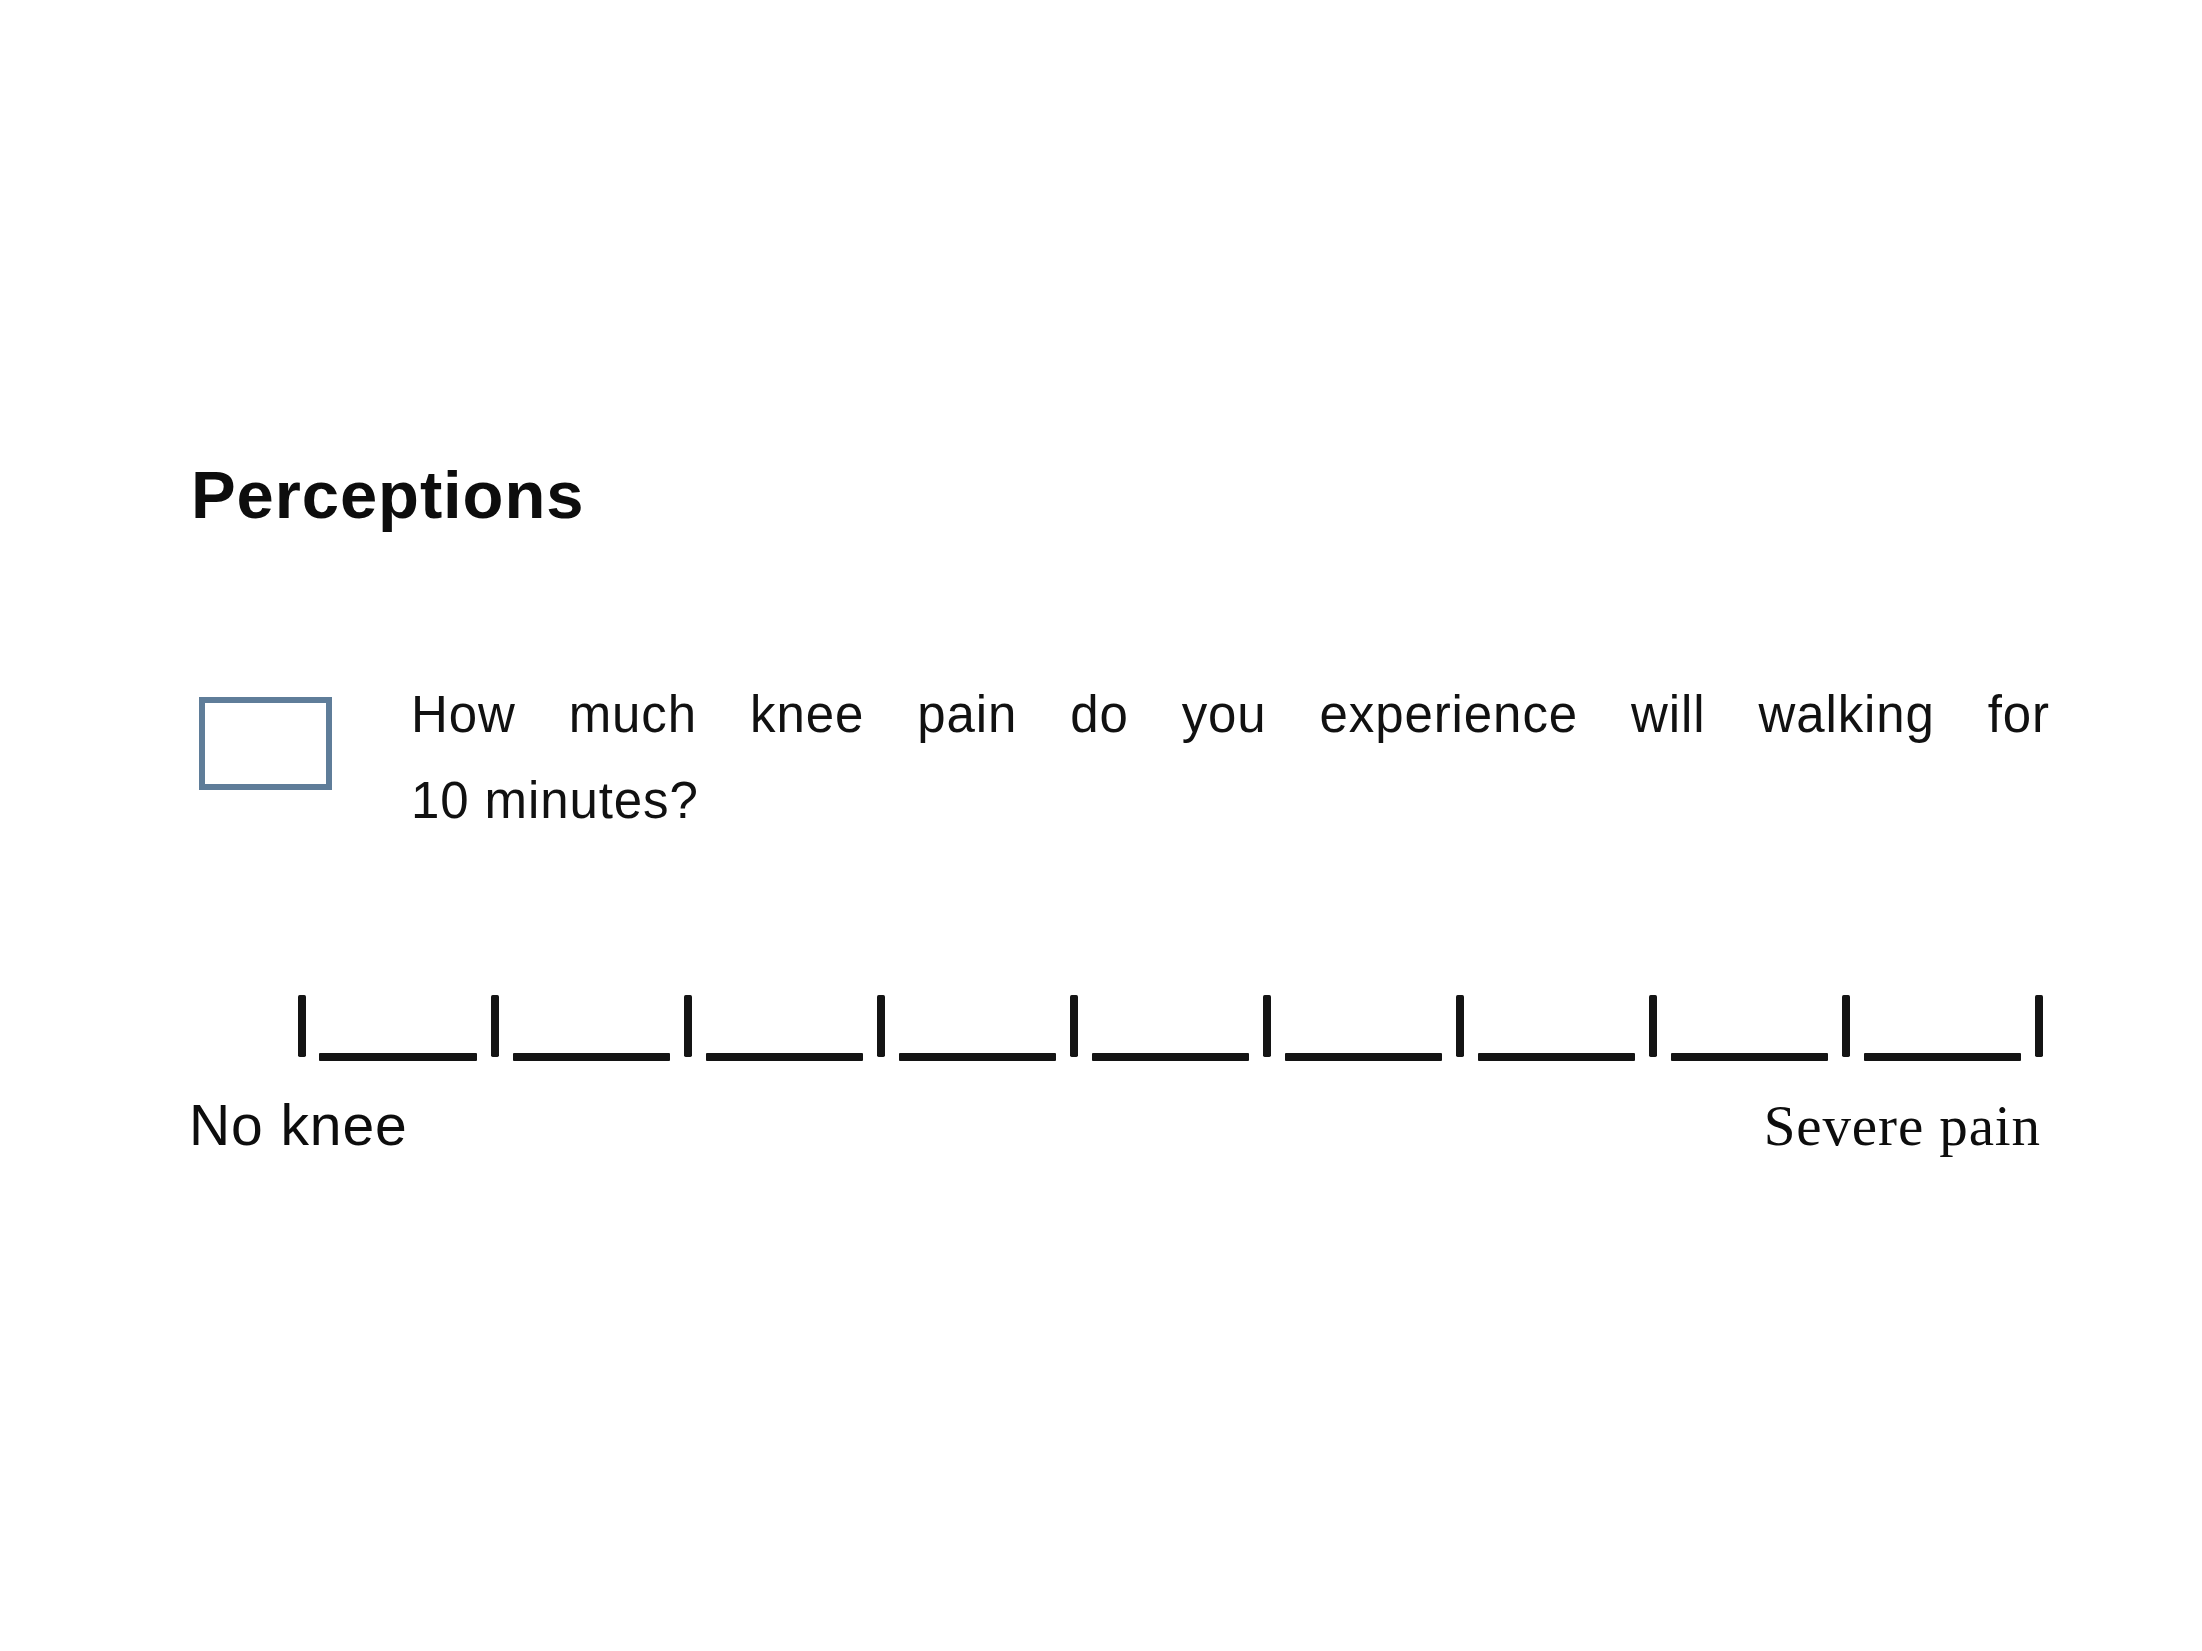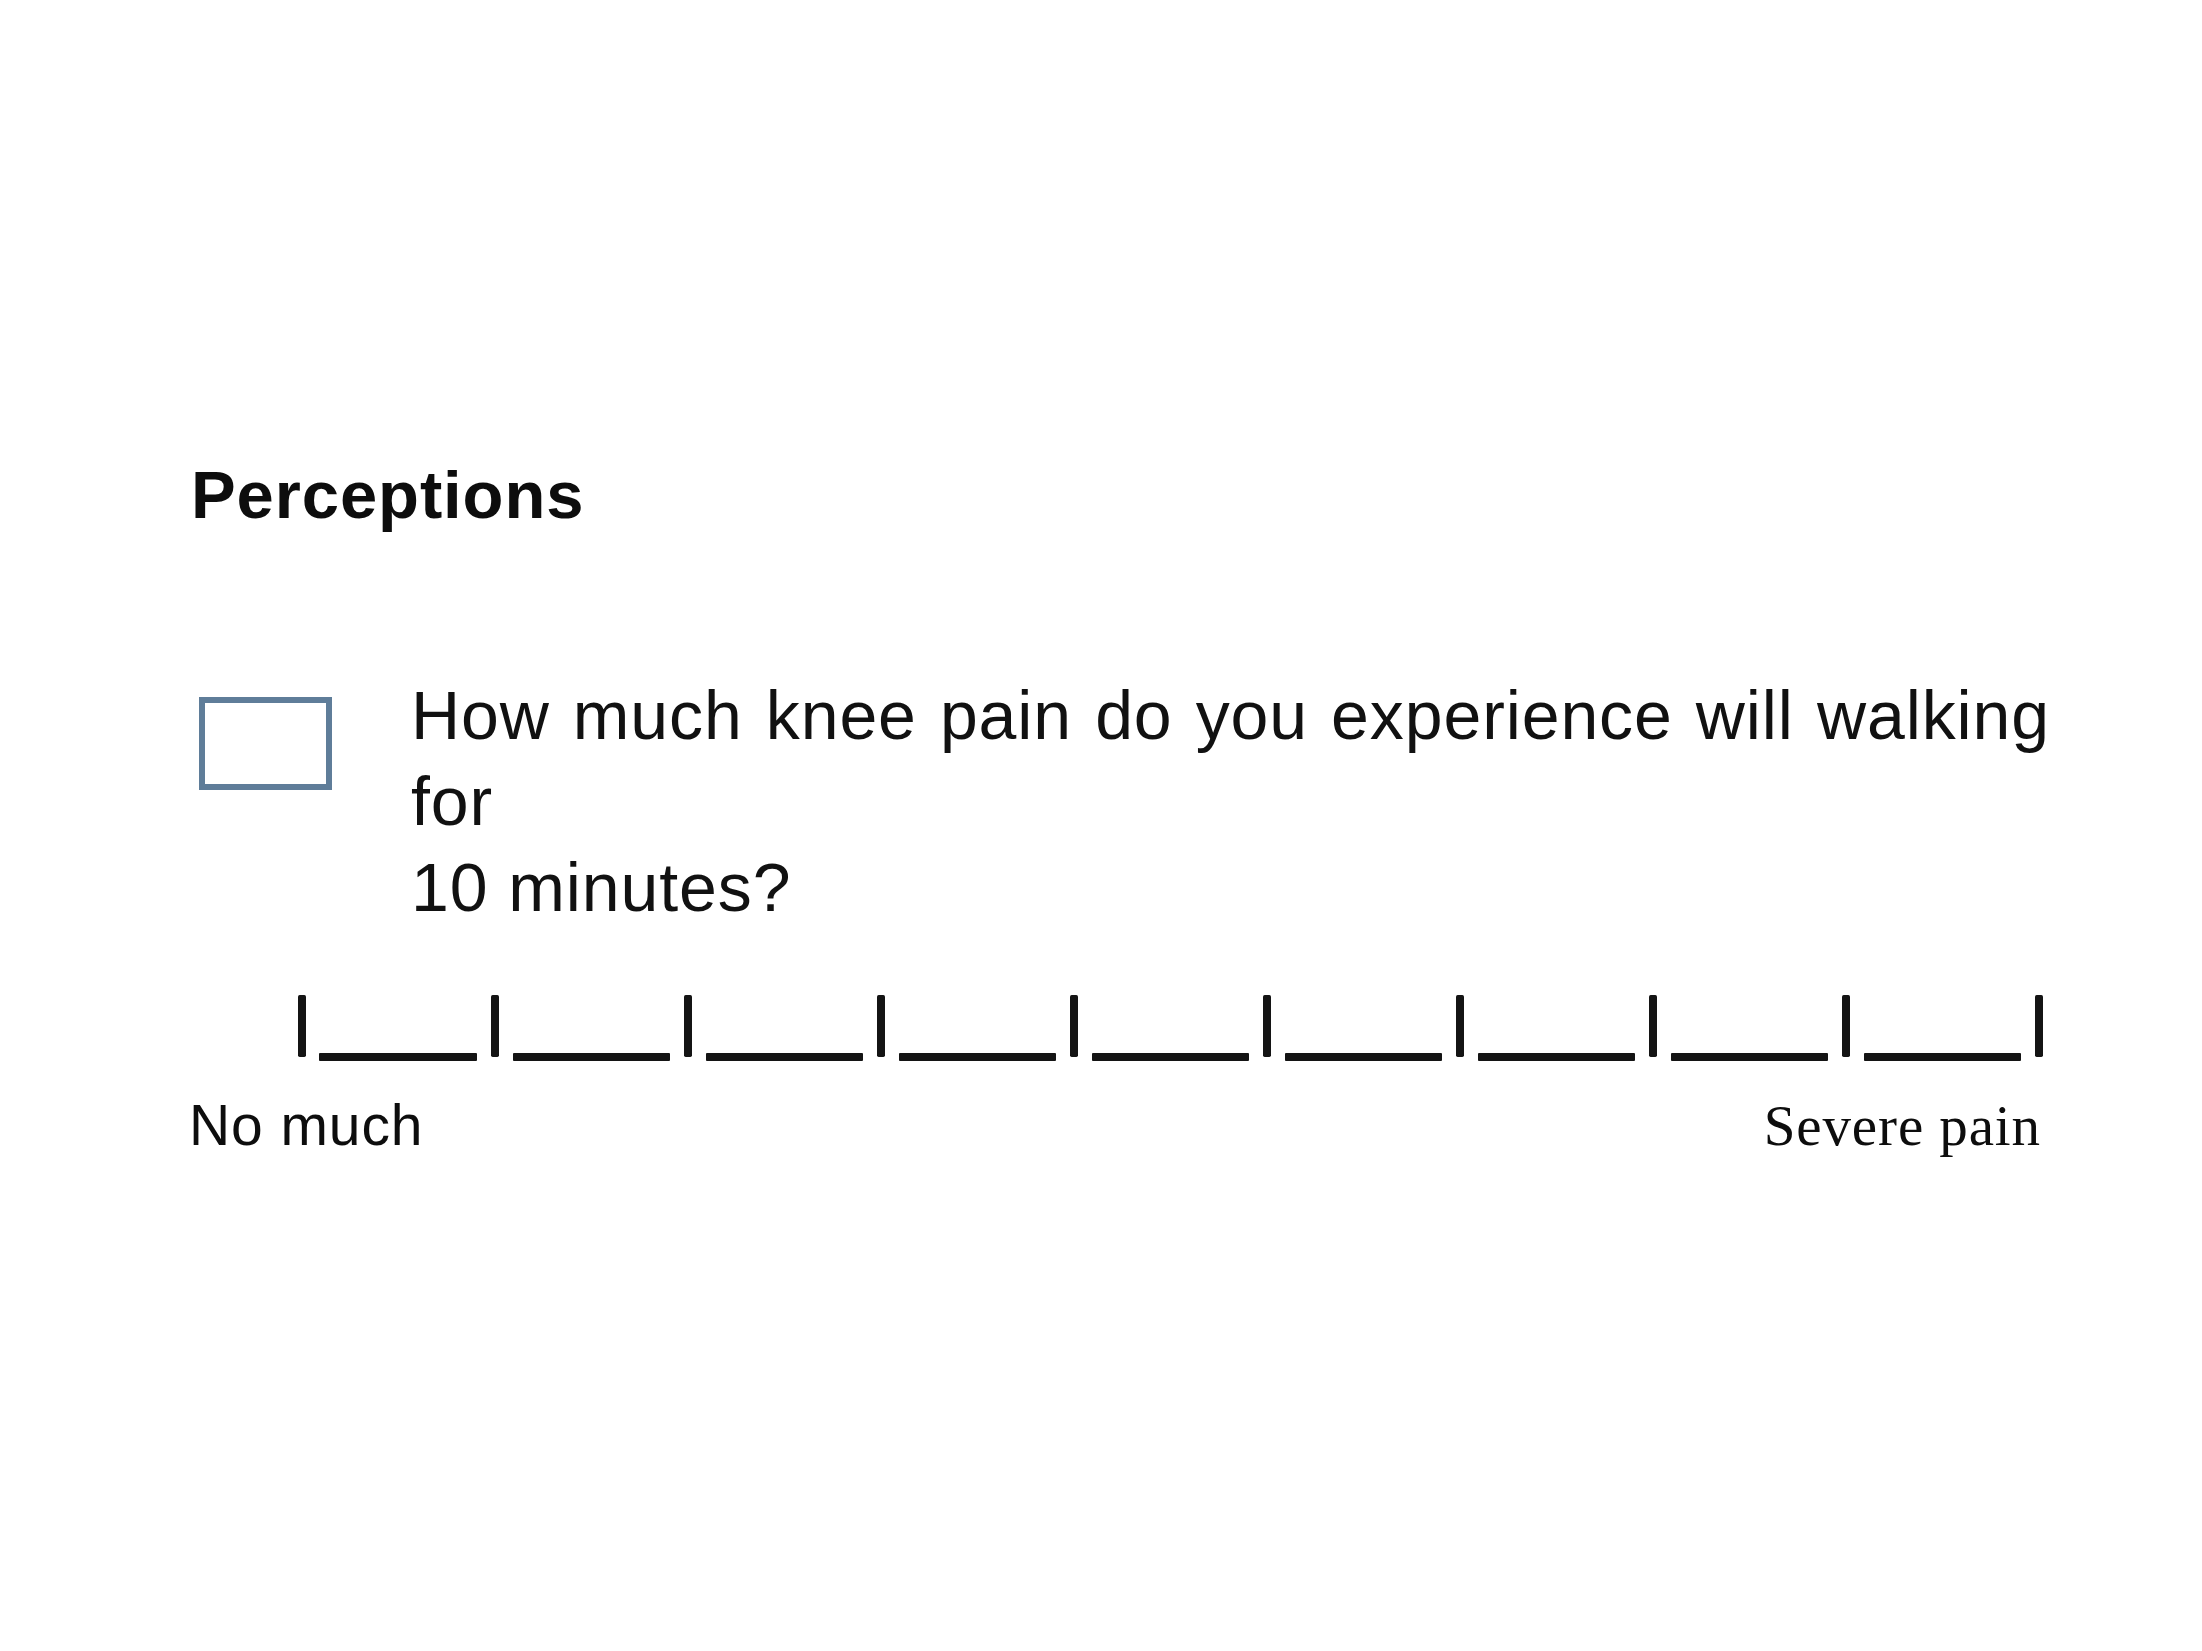--- a/index.html
+++ b/index.html
@@ -44,7 +44,7 @@
     left: 411px;
     top: 672px;
     width: 1639px;
-    font-size: 68px;
+    font-size: 51px;
     line-height: 86px;
     letter-spacing: 0.9px;
     color: #111111;

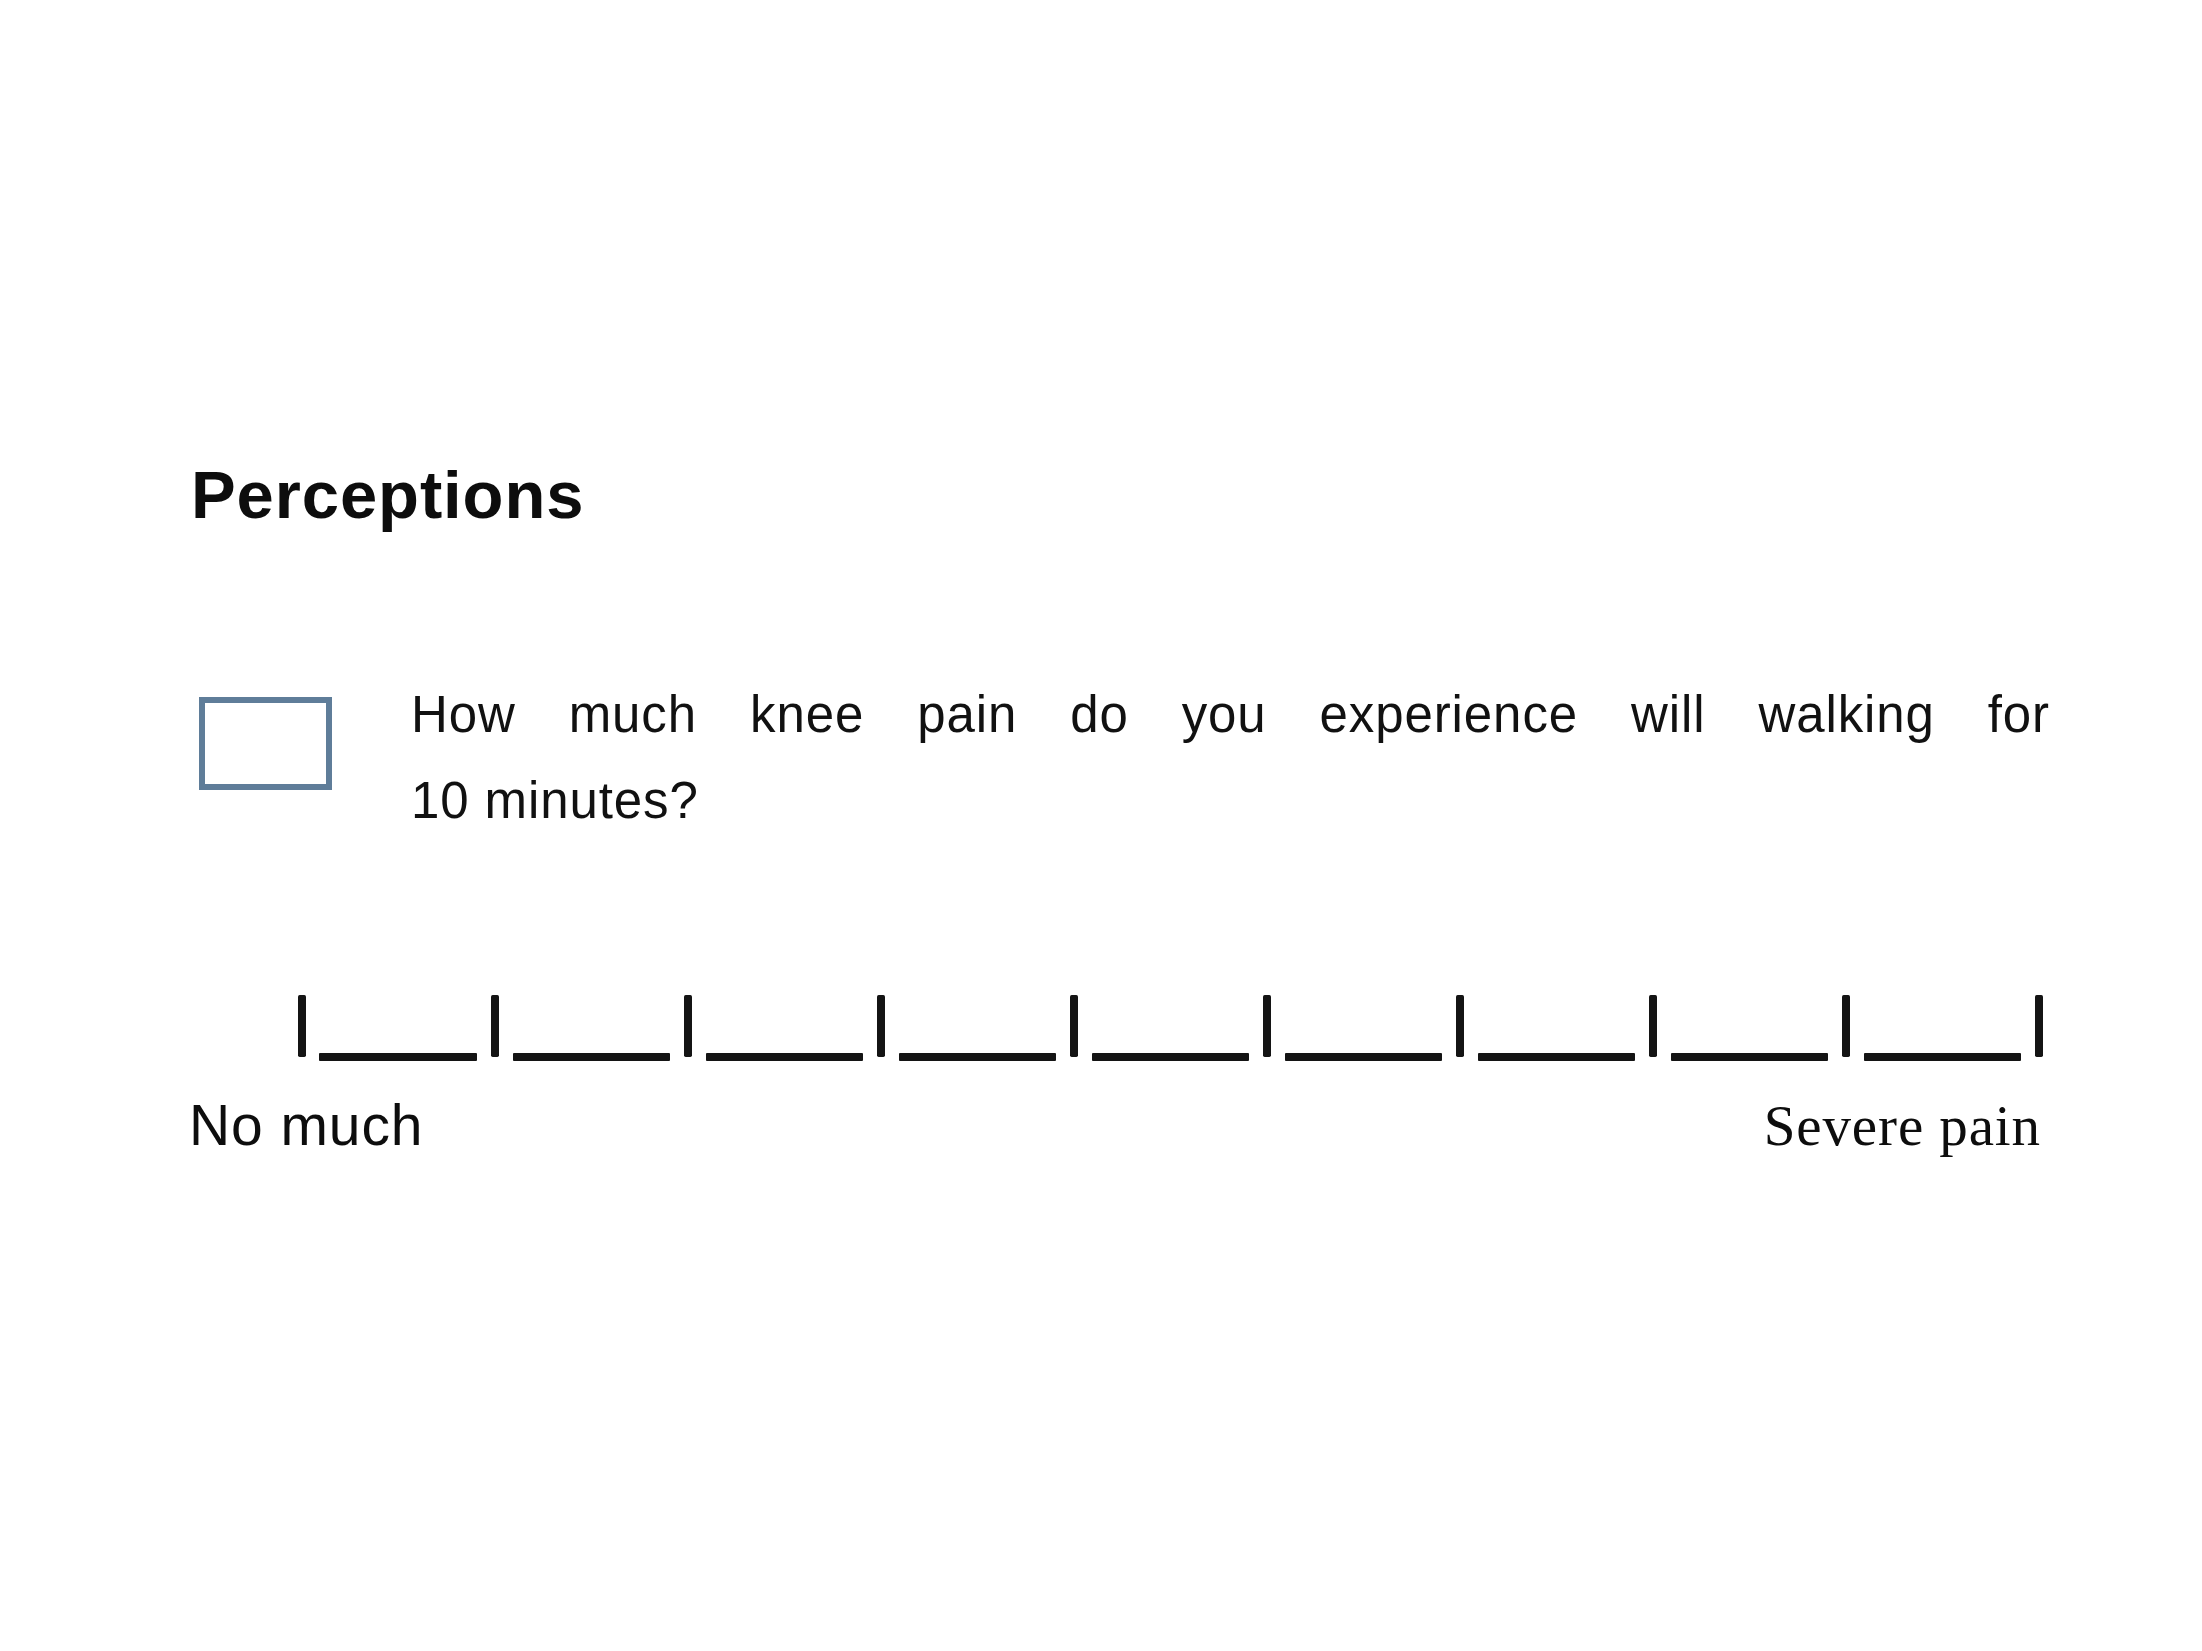--- a/index.html
+++ b/index.html
@@ -135,7 +135,7 @@
       <div class="tick"></div>
     </div>
 
-  <div class="anchor-label anchor-left">No much</div>
+  <div class="anchor-label anchor-left">No knee</div>
 
   <div class="anchor-label anchor-right">Severe pain</div>
 

